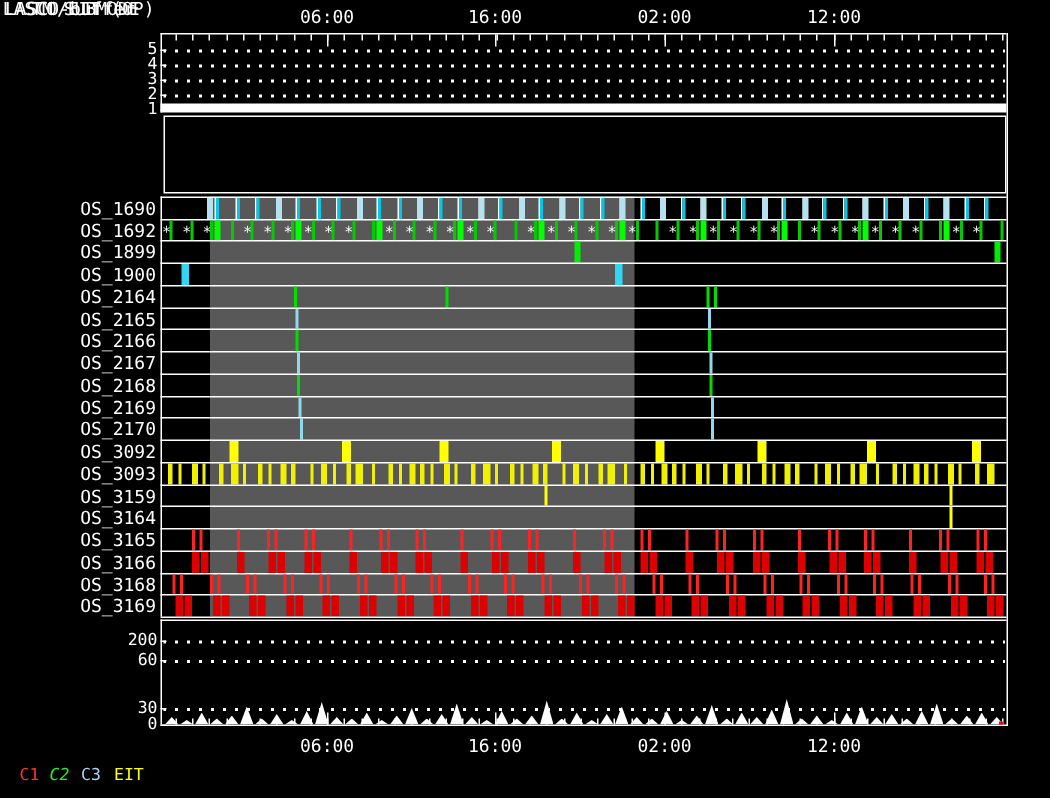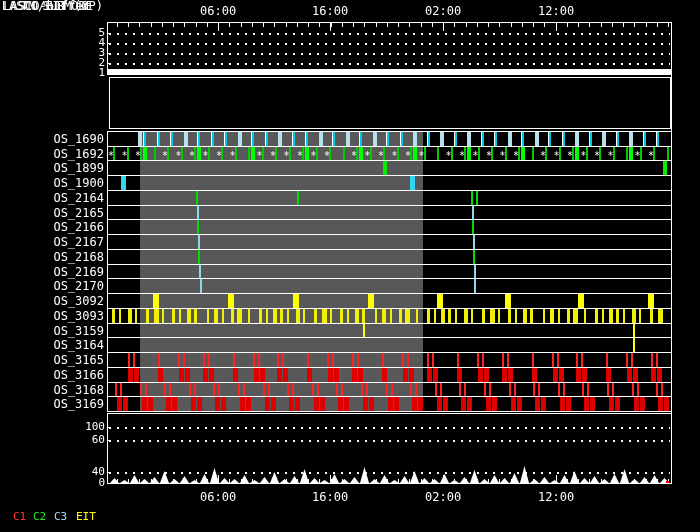--- a/index.html
+++ b/index.html
@@ -637,7 +637,7 @@
     <div class="dots" style="left: 109px; top: 440px; width: 561px; height: 2px;"></div>
     <div class="dots" style="left: 109px; top: 472px; width: 561px; height: 2px;"></div>
     <div class="tick" style="left: 107px; top: 427px; width: 4px; height: 1px;"></div>
-    <div class="lbl" style="left: 75px; top: 421px; width: 30px; height: 12px; text-align: right; font-size: 11px;">100</div>
+    <div class="lbl" style="left: 75px; top: 421px; width: 30px; height: 12px; text-align: right; font-size: 11px;">200</div>
     <div class="tick" style="left: 107px; top: 440px; width: 4px; height: 1px;"></div>
     <div class="lbl" style="left: 75px; top: 434px; width: 30px; height: 12px; text-align: right; font-size: 11px;">60</div>
     <div class="tick" style="left: 107px; top: 472px; width: 4px; height: 1px;"></div>

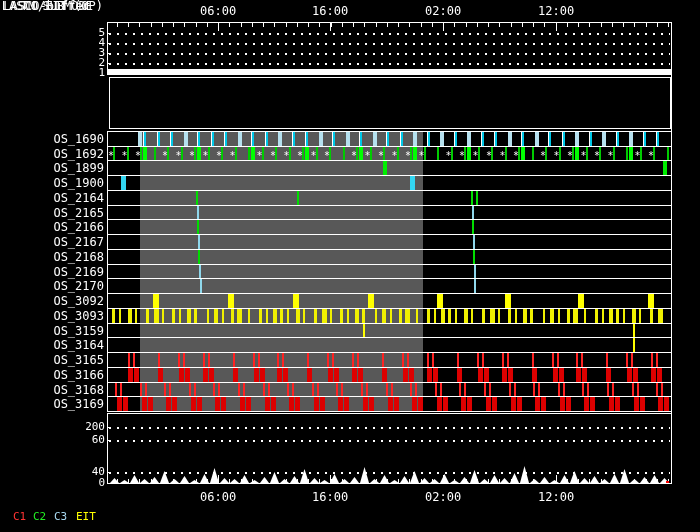--- a/index.html
+++ b/index.html
@@ -641,7 +641,7 @@
     <div class="tick" style="left: 107px; top: 440px; width: 4px; height: 1px;"></div>
     <div class="lbl" style="left: 75px; top: 434px; width: 30px; height: 12px; text-align: right; font-size: 11px;">60</div>
     <div class="tick" style="left: 107px; top: 472px; width: 4px; height: 1px;"></div>
-    <div class="lbl" style="left: 75px; top: 466px; width: 30px; height: 12px; text-align: right; font-size: 11px;">40</div>
+    <div class="lbl" style="left: 75px; top: 466px; width: 30px; height: 12px; text-align: right; font-size: 11px;">30</div>
     <div class="tick" style="left: 107px; top: 483px; width: 4px; height: 1px;"></div>
     <div class="lbl" style="left: 75px; top: 477px; width: 30px; height: 12px; text-align: right; font-size: 11px;">0</div>
     <div class="spike" style="left: 110px; top: 478px; width: 9px; height: 5px;"></div>

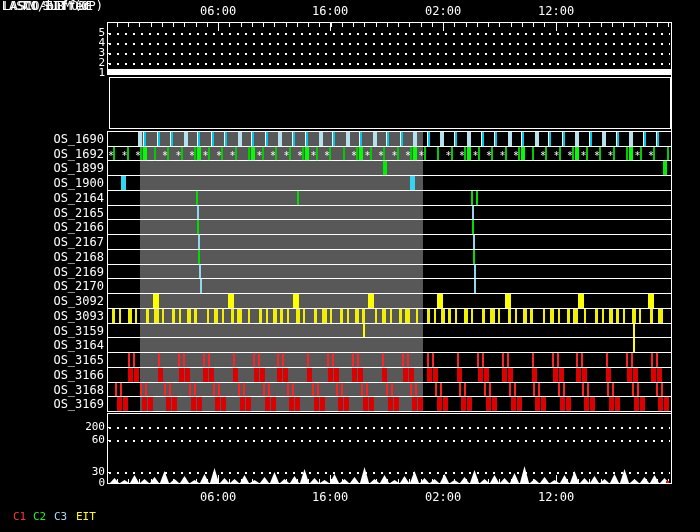--- a/index.html
+++ b/index.html
@@ -702,7 +702,7 @@
     <div class="spike" style="left: 660px; top: 478px; width: 9px; height: 5px;"></div>
     <div class="mark" style="left: 666px; top: 481px; width: 3px; height: 2px; background: rgb(255, 0, 0);"></div>
     <div class="lbl" style="left: 13px; top: 511px; width: 24px; height: 12px; color: rgb(255, 51, 51); font-size: 11px;">C1</div>
-    <div class="lbl" style="left: 33px; top: 511px; width: 24px; height: 12px; color: rgb(34, 238, 34); font-size: 11px;">C2</div>
+    <div class="lbl" style="left: 33px; top: 511px; width: 24px; height: 12px; color: rgb(34, 238, 34); font-size: 11px; font-style: italic;">C2</div>
     <div class="lbl" style="left: 54px; top: 511px; width: 24px; height: 12px; color: rgb(168, 216, 240); font-size: 11px;">C3</div>
     <div class="lbl" style="left: 76px; top: 511px; width: 24px; height: 12px; color: rgb(255, 255, 0); font-size: 11px;">EIT</div>
   </div>

